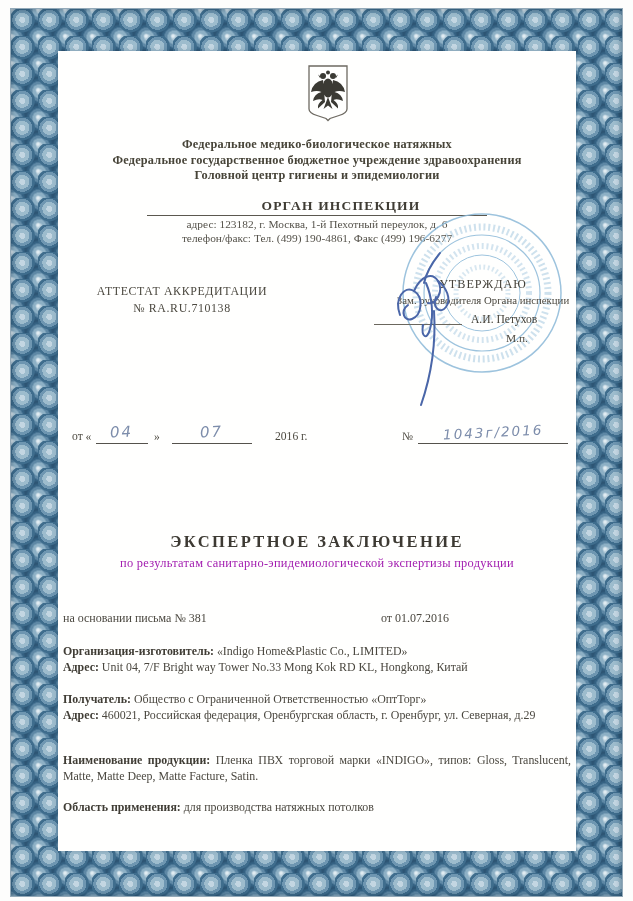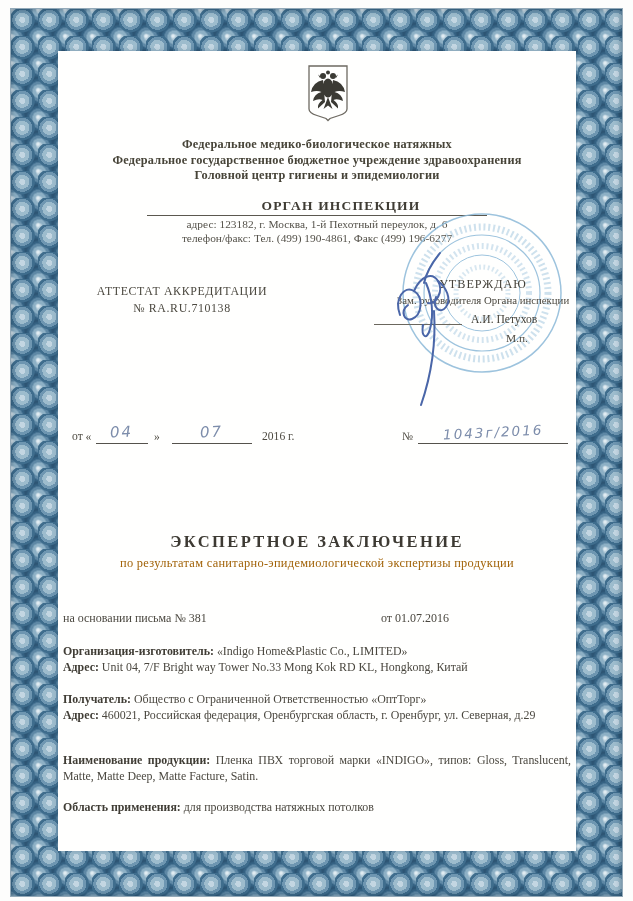--- a/index.html
+++ b/index.html
@@ -120,7 +120,7 @@
       <span class="abs u-slot" style="left:38px;top:372px;width:52px;height:20px;"><span class="hw" style="font-size:15px;">04</span></span>
       <span class="abs dl-txt" style="left:96px;top:379px;">»</span>
       <span class="abs u-slot" style="left:114px;top:372px;width:80px;height:20px;"><span class="hw" style="font-size:15px;">07</span></span>
-      <span class="abs dl-txt" style="left:204px;top:379px;">2016 г.</span>
+      <span class="abs dl-txt" style="left:217px;top:379px;">2016 г.</span>
       <span class="abs dl-txt" style="left:344px;top:379px;">№</span>
       <span class="abs u-slot" style="left:360px;top:372px;width:150px;height:20px;"><span class="hw" style="font-size:13.5px;">1043г/2016</span></span>
 

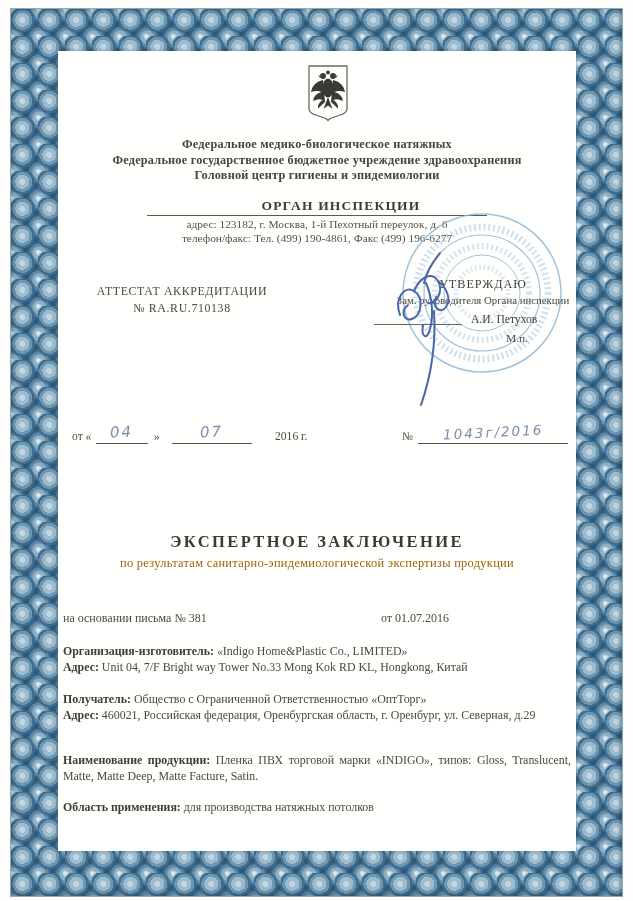--- a/index.html
+++ b/index.html
@@ -43,7 +43,7 @@
   }
   .u-slot{border-bottom:1px solid #55524c;text-align:center;}
   .title-main{font-weight:bold;font-size:16.5px;letter-spacing:2.4px;color:#3d3a33;}
-  .title-sub{font-size:12.4px;letter-spacing:.3px;color:#a16207;}
+  .title-sub{font-size:12.4px;letter-spacing:.3px;color:#a21caf;}
   .basis{font-size:12px;color:#4a473f;}
   .para{font-size:11.9px;line-height:16.4px;color:#4a473f;left:5px;width:508px;}
   .para b{color:#403d35;}

